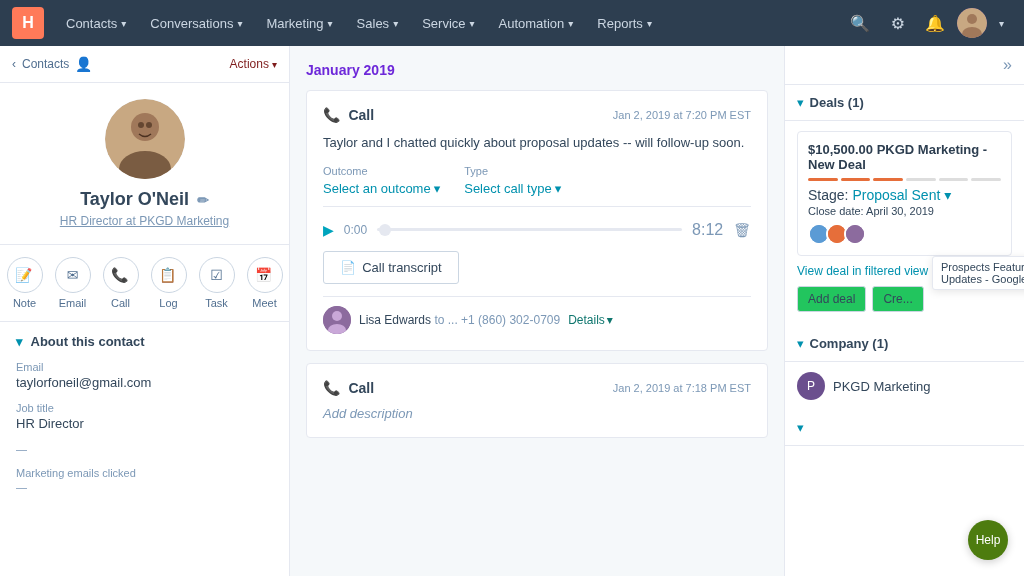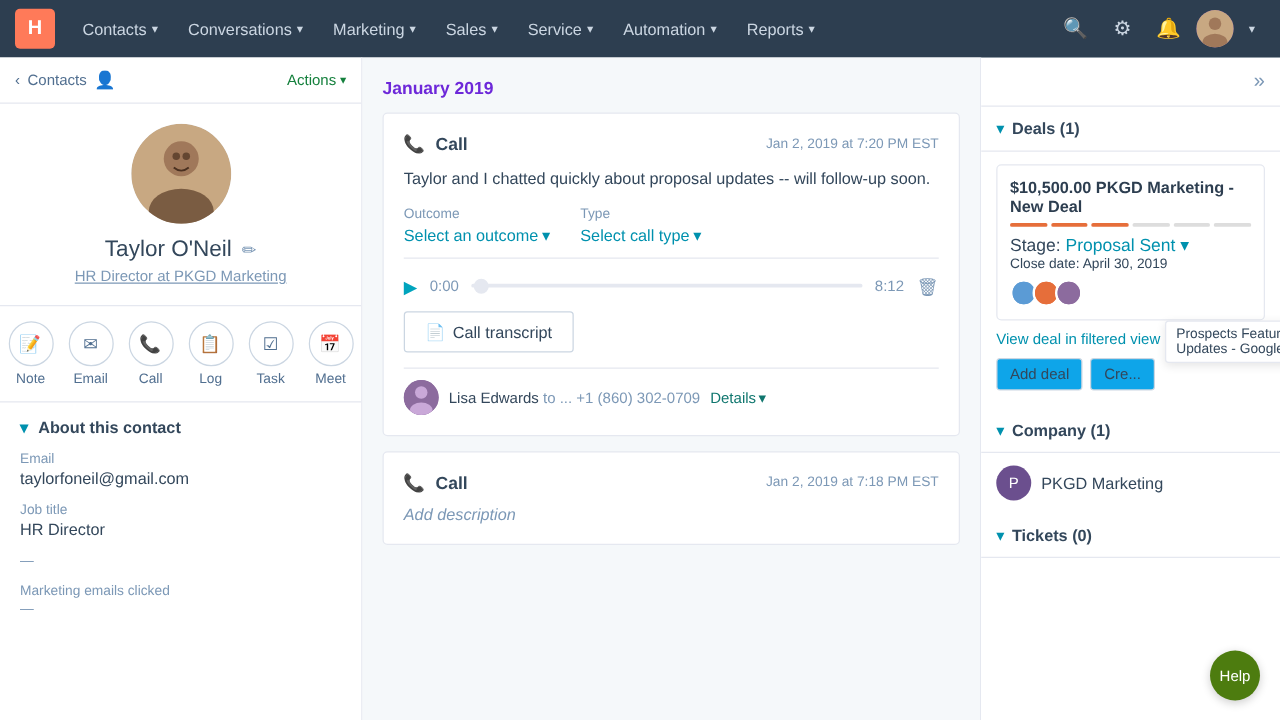--- a/index.html
+++ b/index.html
@@ -21,7 +21,7 @@
     .left-sidebar { width: 290px; background: white; border-right: 1px solid #e5e8f0; overflow-y: auto; flex-shrink: 0; }
     .sidebar-header { padding: 10px 12px; display: flex; align-items: center; justify-content: space-between; border-bottom: 1px solid #e5e8f0; }
     .back-contacts { display: flex; align-items: center; gap: 6px; color: #516f90; font-size: 12px; cursor: pointer; }
-    .actions-btn { color: #15803d; font-size: 12px; display: flex; align-items: center; gap: 3px; cursor: pointer; }
+    .actions-btn { color: #7f1d1d; font-size: 12px; display: flex; align-items: center; gap: 3px; cursor: pointer; }
     .profile-section { padding: 16px; display: flex; flex-direction: column; align-items: center; text-align: center; border-bottom: 1px solid #e5e8f0; }
     .avatar-circle { width: 80px; height: 80px; border-radius: 50%; background: #ddd; overflow: hidden; margin-bottom: 10px; }
     .avatar-circle svg { width: 80px; height: 80px; }

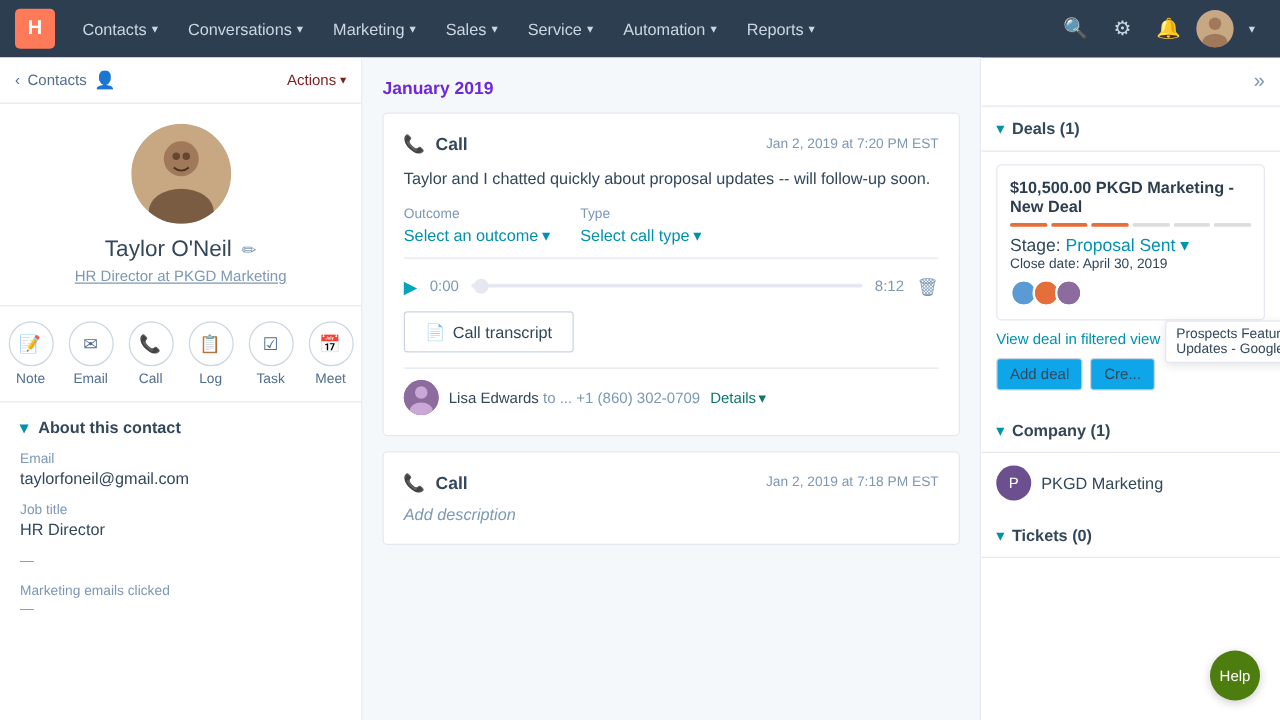--- a/index.html
+++ b/index.html
@@ -25,7 +25,7 @@
     .profile-section { padding: 16px; display: flex; flex-direction: column; align-items: center; text-align: center; border-bottom: 1px solid #e5e8f0; }
     .avatar-circle { width: 80px; height: 80px; border-radius: 50%; background: #ddd; overflow: hidden; margin-bottom: 10px; }
     .avatar-circle svg { width: 80px; height: 80px; }
-    .contact-name { font-size: 18px; font-weight: 400; color: #33475b; display: flex; align-items: center; gap: 8px; }
+    .contact-name { font-size: 18px; font-weight: 700; color: #33475b; display: flex; align-items: center; gap: 8px; }
     .contact-title { font-size: 12px; color: #7c98b6; margin-top: 4px; text-decoration: underline; }
     .edit-icon { color: #7c98b6; font-size: 14px; cursor: pointer; }
     .action-buttons { display: flex; gap: 12px; padding: 12px 16px; border-bottom: 1px solid #e5e8f0; justify-content: center; }

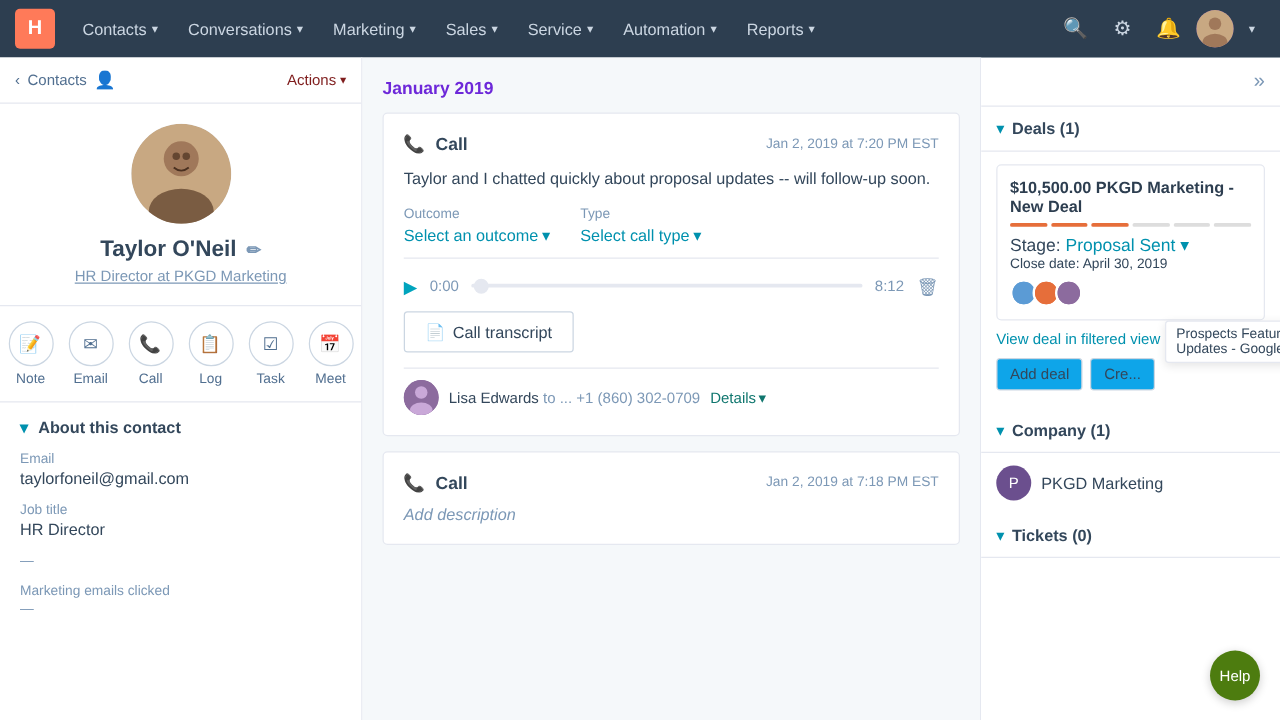--- a/index.html
+++ b/index.html
@@ -55,7 +55,7 @@
     .time-start { font-size: 12px; color: #7c98b6; }
     .progress-bar { flex: 1; height: 3px; background: #e5e8f0; border-radius: 2px; position: relative; }
     .progress-thumb { width: 12px; height: 12px; background: #e5e8f0; border-radius: 50%; position: absolute; top: -4.5px; left: 2px; }
-    .time-end { font-size: 12px; color: #7c98b6; }
+    .time-end { font-size: 16px; color: #7c98b6; }
     .trash-icon { color: #7c98b6; cursor: pointer; font-size: 14px; }
     .transcript-btn { display: inline-flex; align-items: center; gap: 6px; border: 1px solid #cbd6e2; border-radius: 3px; padding: 8px 16px; color: #33475b; font-size: 13px; cursor: pointer; background: white; margin-top: 8px; }
     .caller-info { display: flex; align-items: center; gap: 8px; margin-top: 12px; padding-top: 9px; border-top: 1px solid #e5e8f0; font-size: 12px; color: #7c98b6; }

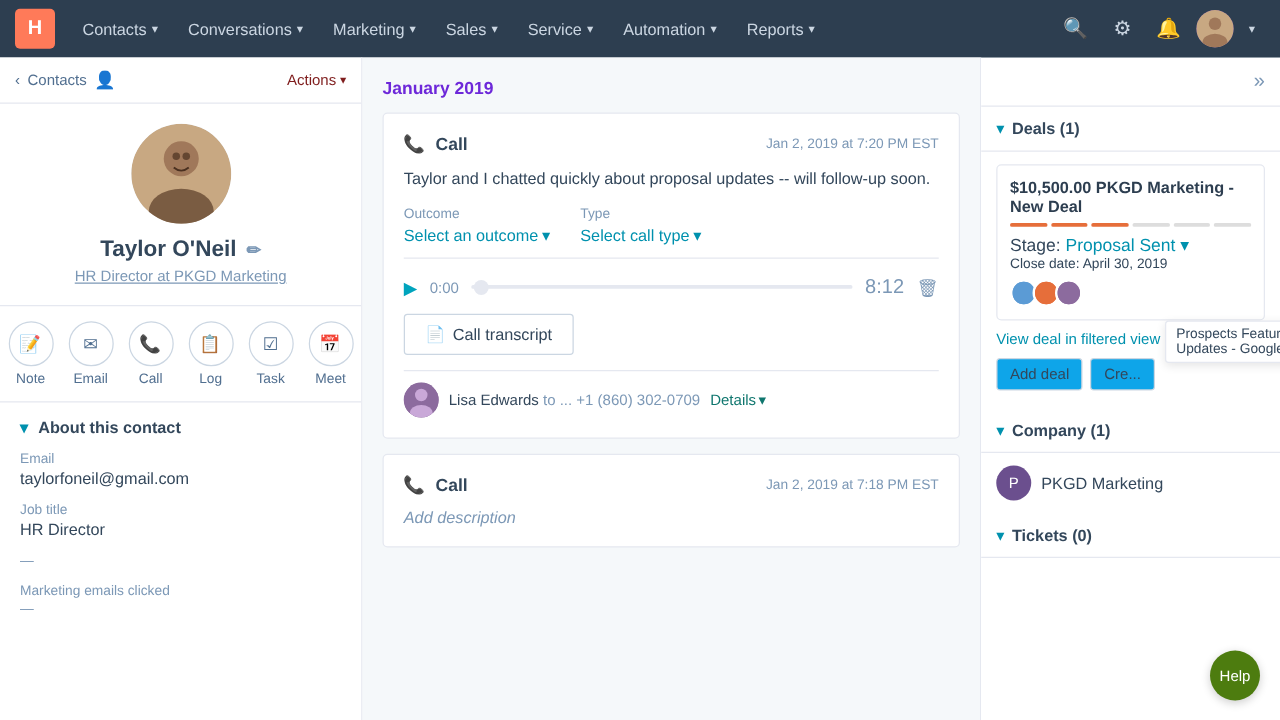--- a/index.html
+++ b/index.html
@@ -83,7 +83,7 @@
     .deal-avatar { width: 22px; height: 22px; border-radius: 50%; margin-right: -4px; border: 2px solid white; }
     .view-deal-link { color: #0091ae; font-size: 12px; cursor: pointer; margin-bottom: 8px; display: block; }
     .deal-actions { display: flex; gap: 6px; margin-bottom: 4px; }
-    .deal-btn { padding: 5px 10px; border: 1px solid #cbd6e2; border-radius: 3px; font-size: 12px; background: #0ea5e9; cursor: pointer; color: #33475b; }
+    .deal-btn { padding: 5px 10px; border: 1px solid #cbd6e2; border-radius: 3px; font-size: 12px; background: #22c55e; cursor: pointer; color: #33475b; }
     .tooltip-box { background: white; border: 1px solid #e5e8f0; border-radius: 3px; padding: 4px 8px; font-size: 11px; color: #33475b; box-shadow: 0 2px 8px rgba(0,0,0,0.1); position: absolute; right: 0; width: 160px; }
     .company-section { padding: 10px 12px; }
     .company-item { display: flex; align-items: center; gap: 8px; font-size: 13px; color: #33475b; }

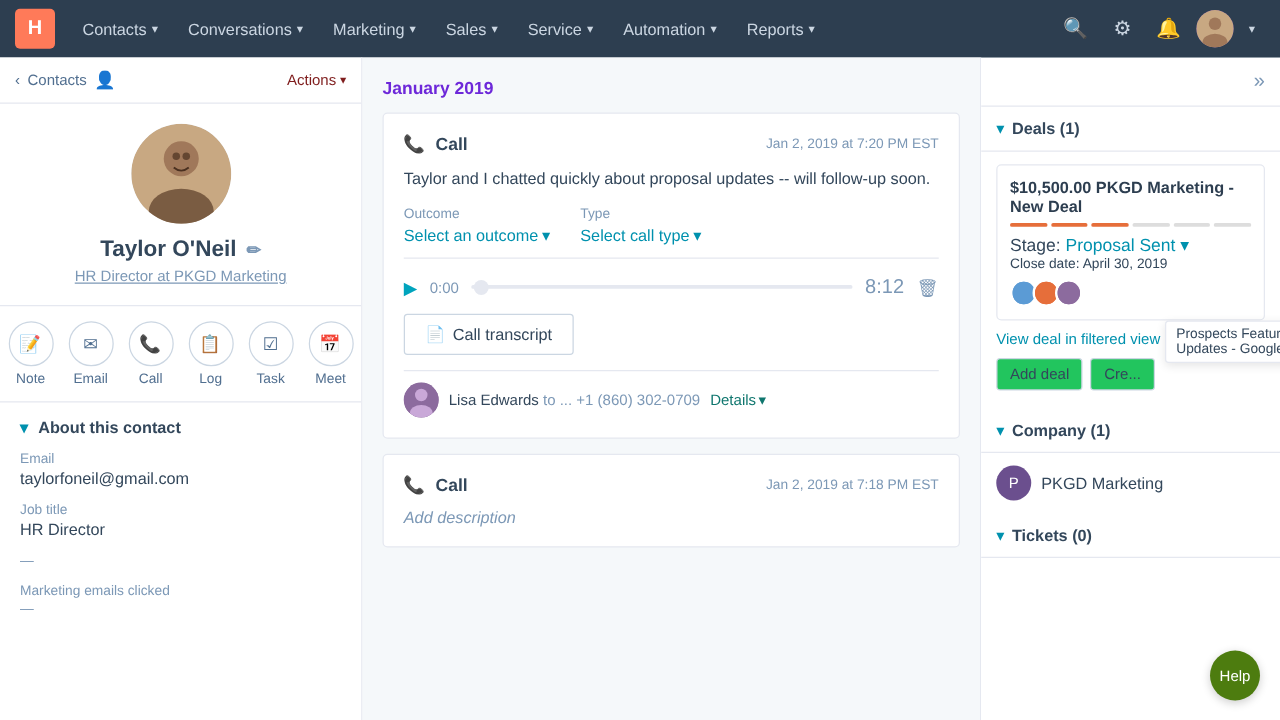--- a/index.html
+++ b/index.html
@@ -369,7 +369,6 @@
 
     <div class="section-header">
       <span style="color:#0091ae;">▾</span>
-      <span class="section-title">Tickets (0)</span>
     </div>
 
     <div class="help-btn">Help</div>

